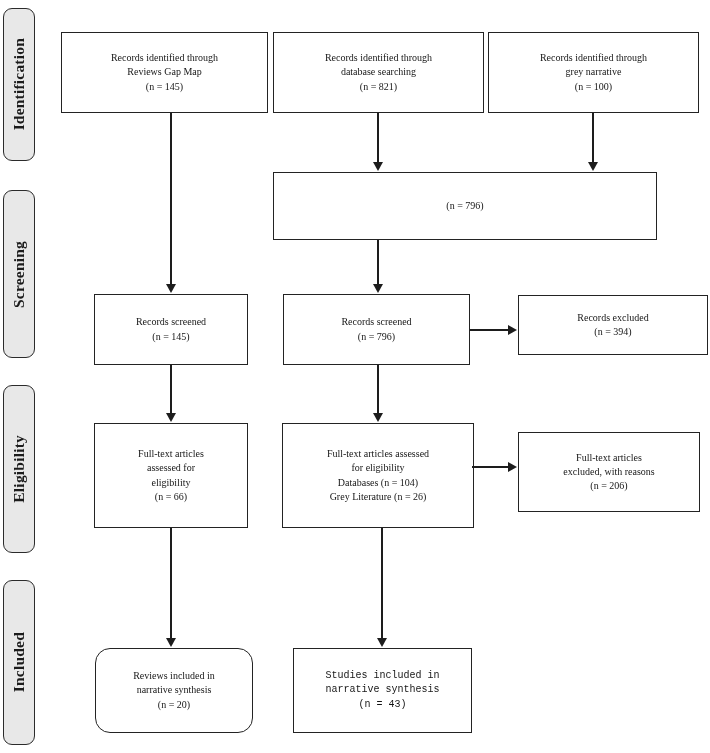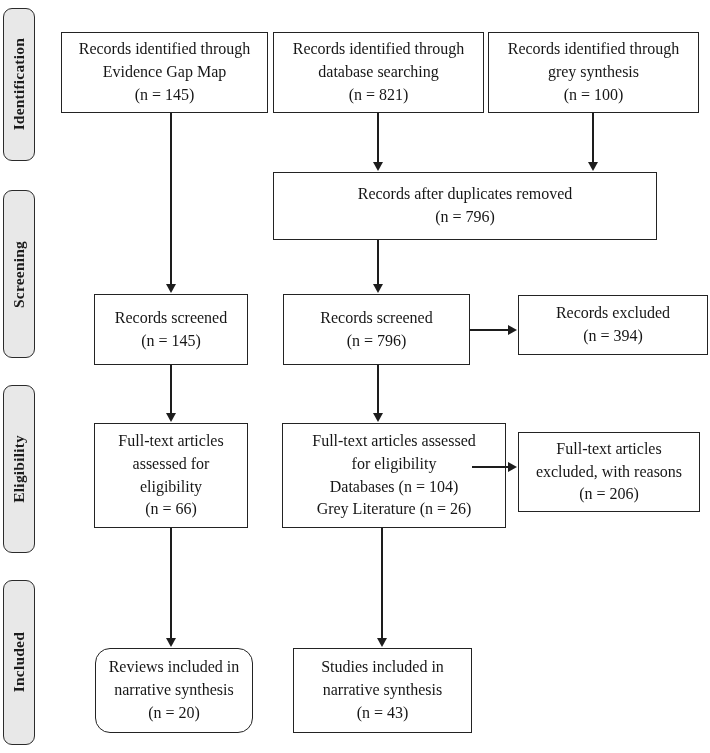--- a/index.html
+++ b/index.html
@@ -48,7 +48,7 @@
     justify-content: center;
     text-align: center;
     color: #161616;
-    font-size: 16px;
+    font-size: 10px;
     line-height: 1.42;
     padding: 2px 5px;
   }

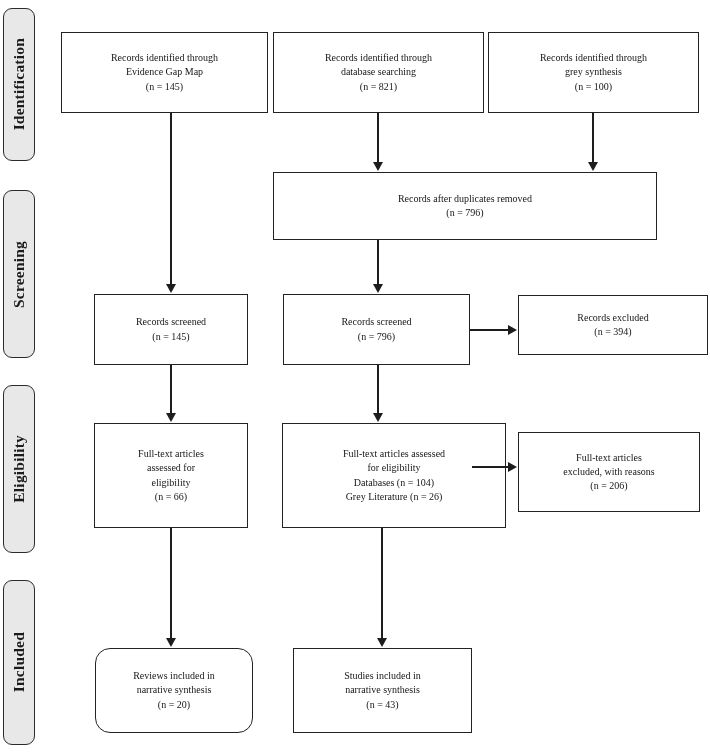--- a/index.html
+++ b/index.html
@@ -98,7 +98,7 @@
 
   <div class="node" style="left:61px; top:32px; width:207px; height:81px;">
     <span class="ln">Records identified through</span>
-    <span class="ln">Evidence Gap Map</span>
+    <span class="ln">Reviews Gap Map</span>
     <span class="ln">(n = 145)</span>
   </div>
 

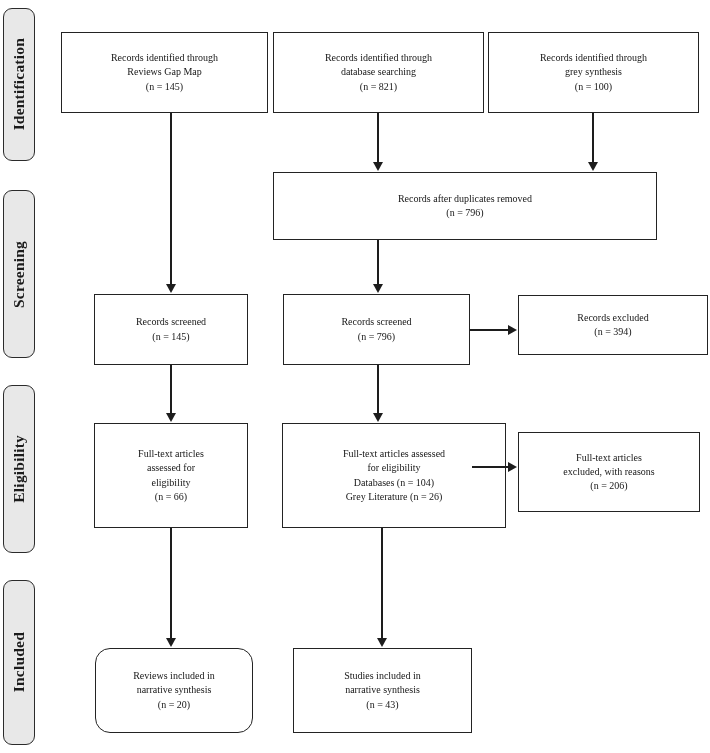--- a/index.html
+++ b/index.html
@@ -110,7 +110,7 @@
 
   <div class="node" style="left:488px; top:32px; width:211px; height:81px;">
     <span class="ln">Records identified through</span>
-    <span class="ln">grey synthesis</span>
+    <span class="ln">grey narrative</span>
     <span class="ln">(n = 100)</span>
   </div>
 

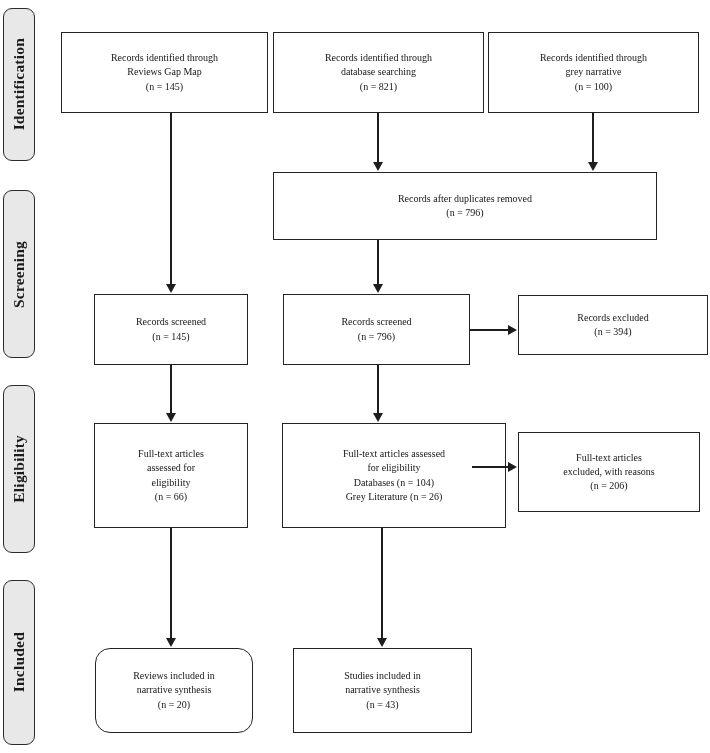--- a/index.html
+++ b/index.html
@@ -115,7 +115,6 @@
   </div>
 
   <div class="node" style="left:273px; top:172px; width:384px; height:68px;">
-    <span class="ln">Records after duplicates removed</span>
     <span class="ln">(n = 796)</span>
   </div>
 

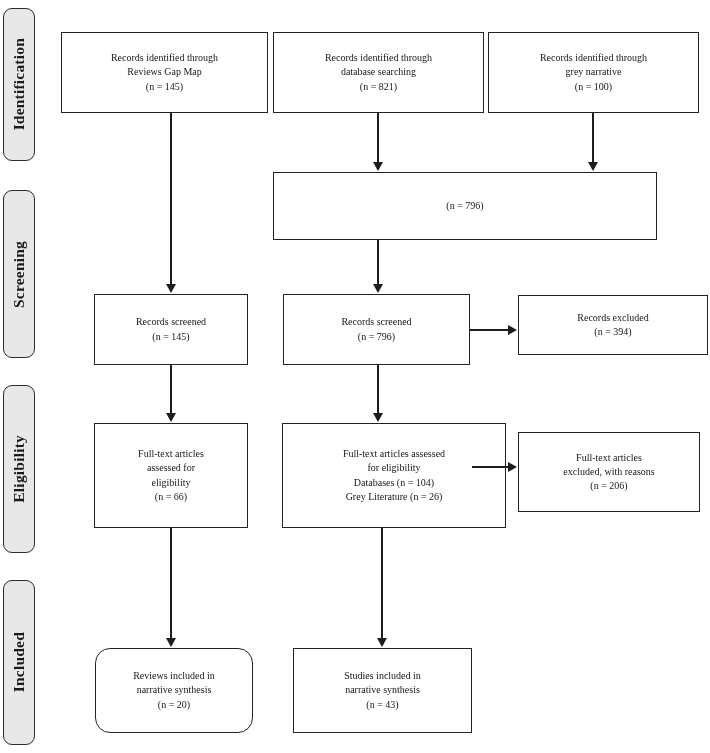--- a/index.html
+++ b/index.html
@@ -140,7 +140,7 @@
     <span class="ln">(n = 66)</span>
   </div>
 
-  <div class="node" style="left:282px; top:423px; width:224px; height:105px;text-align:right;">
+  <div class="node" style="left:282px; top:423px; width:192px; height:105px;text-align:right;">
     <span class="ln">Full-text articles assessed</span>
     <span class="ln">for eligibility</span>
     <span class="ln">Databases (n = 104)</span>

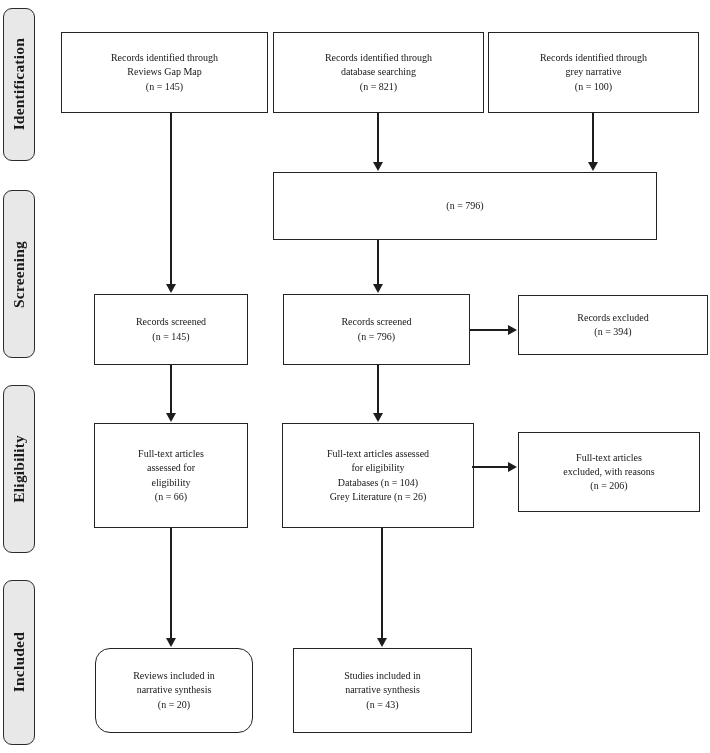--- a/index.html
+++ b/index.html
@@ -159,7 +159,7 @@
     <span class="ln">(n = 20)</span>
   </div>
 
-  <div class="node" style="left:293px; top:648px; width:179px; height:85px;">
+  <div class="node" style="left:293px; top:648px; width:179px; height:85px;font-family:Liberation Mono, monospace;">
     <span class="ln">Studies included in</span>
     <span class="ln">narrative synthesis</span>
     <span class="ln">(n = 43)</span>

